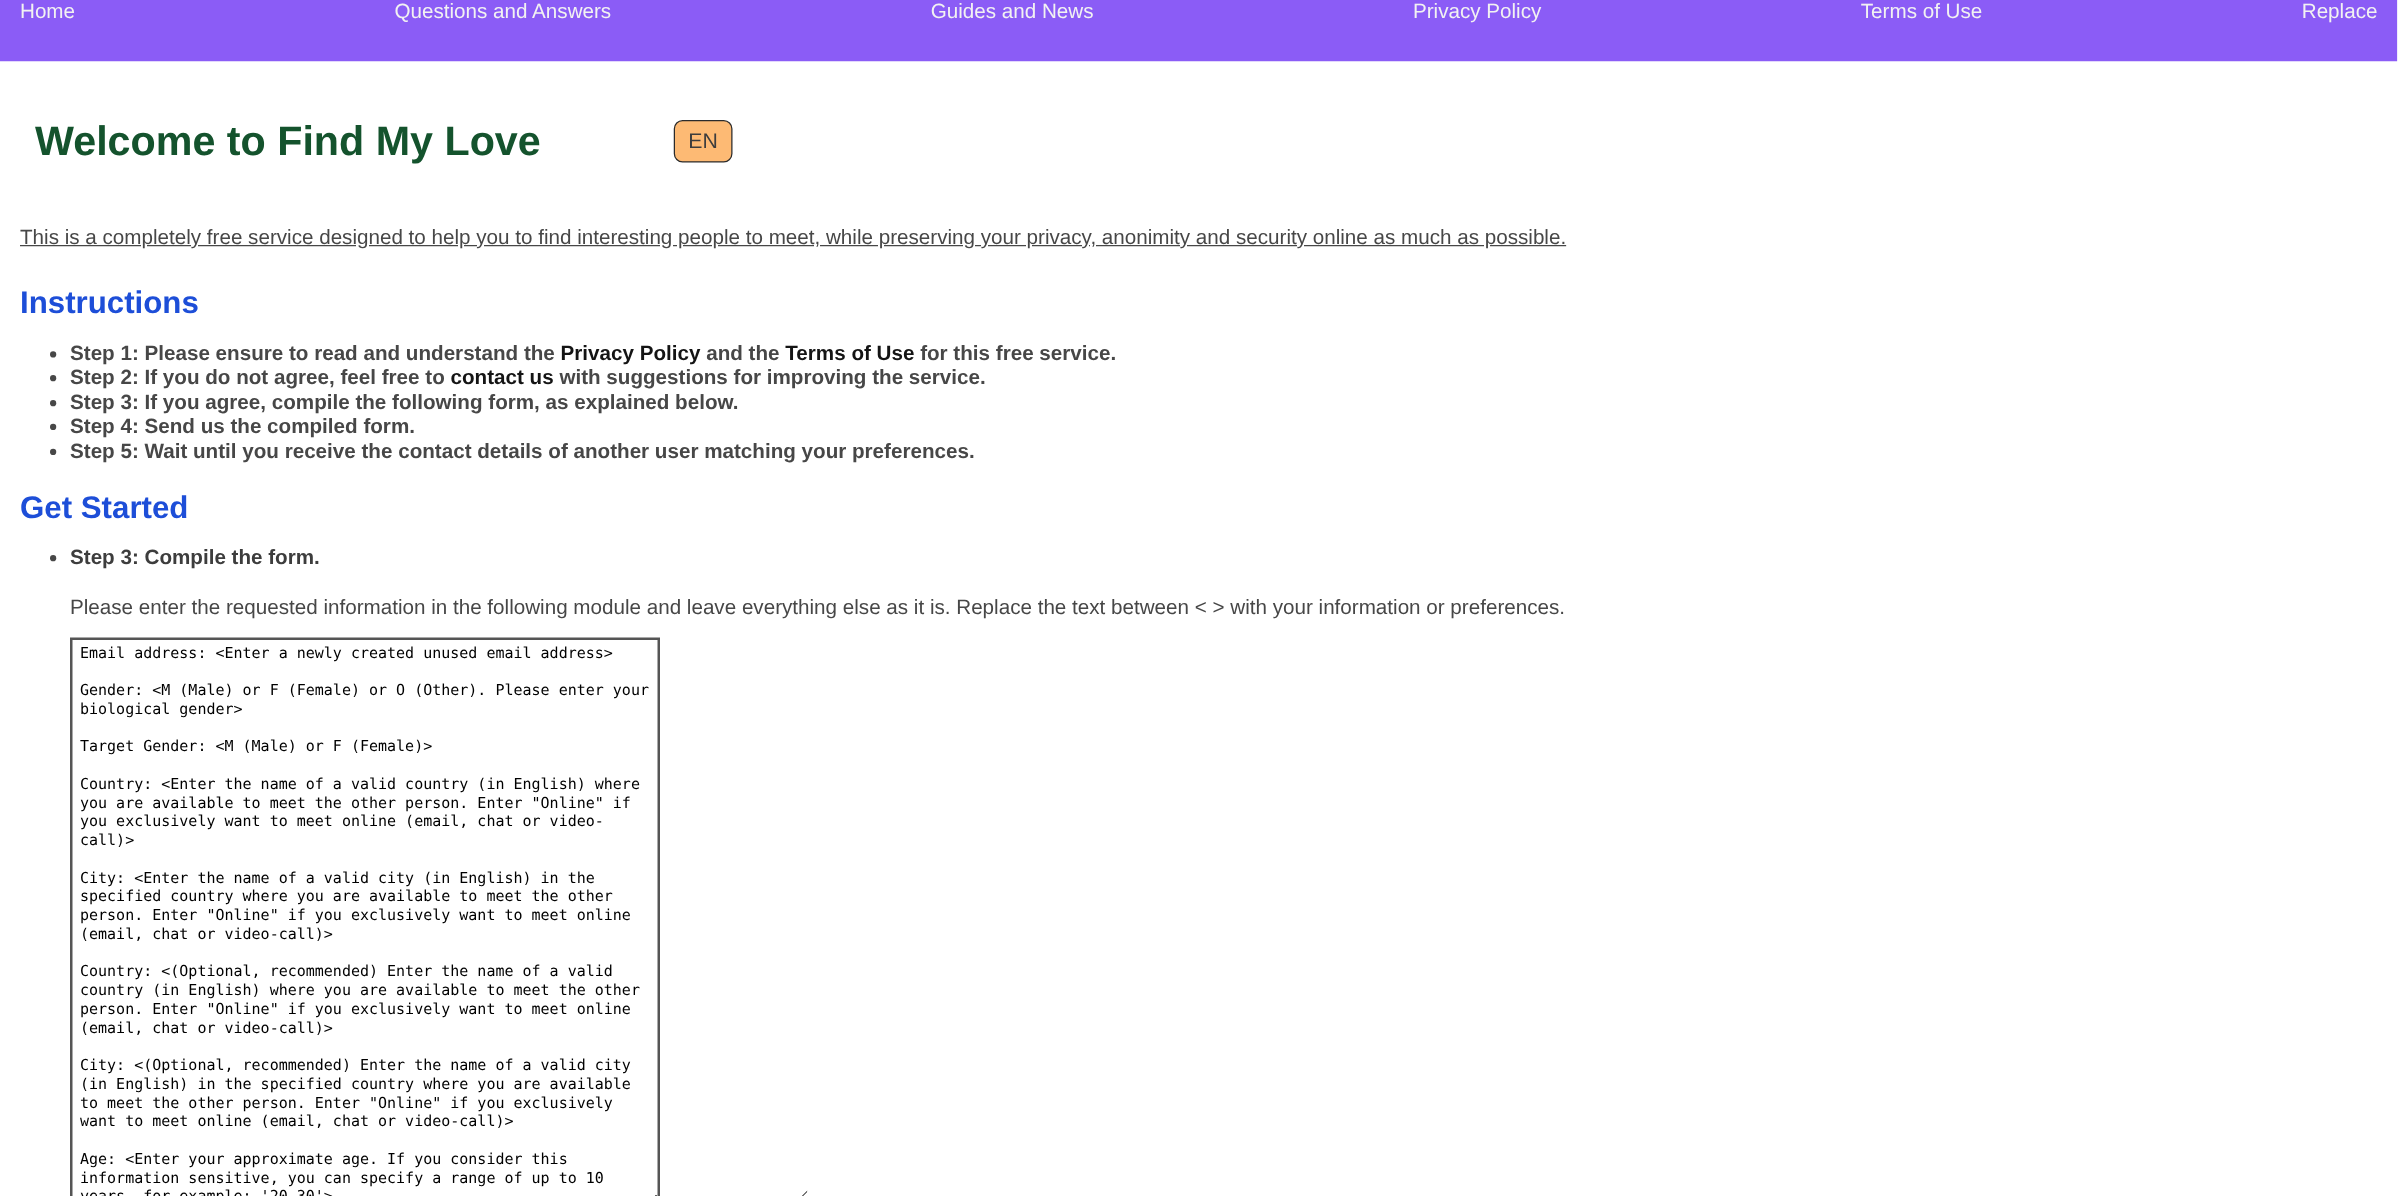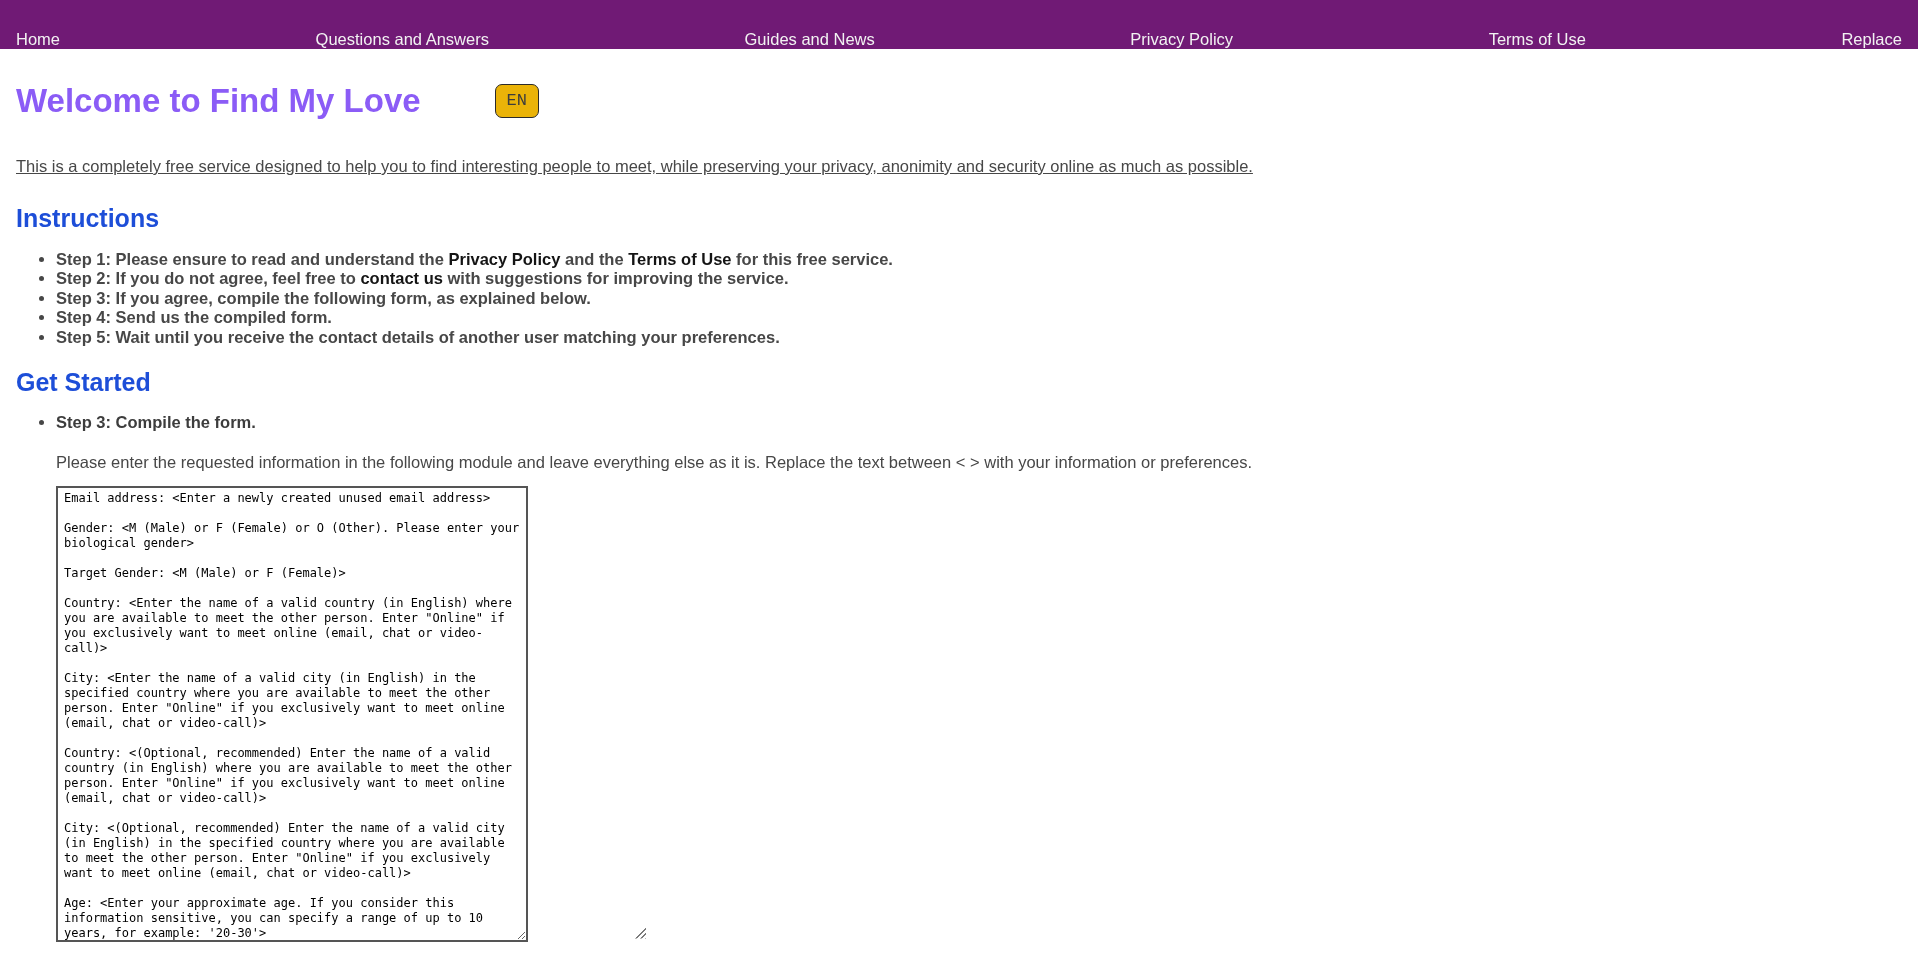--- a/index.html
+++ b/index.html
@@ -16,10 +16,10 @@
 
   
   nav.topnav {
-    background: #701a75;
+    background: #8b5cf6;
     height: 49px;
     display: flex;
-    align-items: flex-end;
+    align-items: flex-start;
     justify-content: space-between;
     padding: 0 16px;
   }

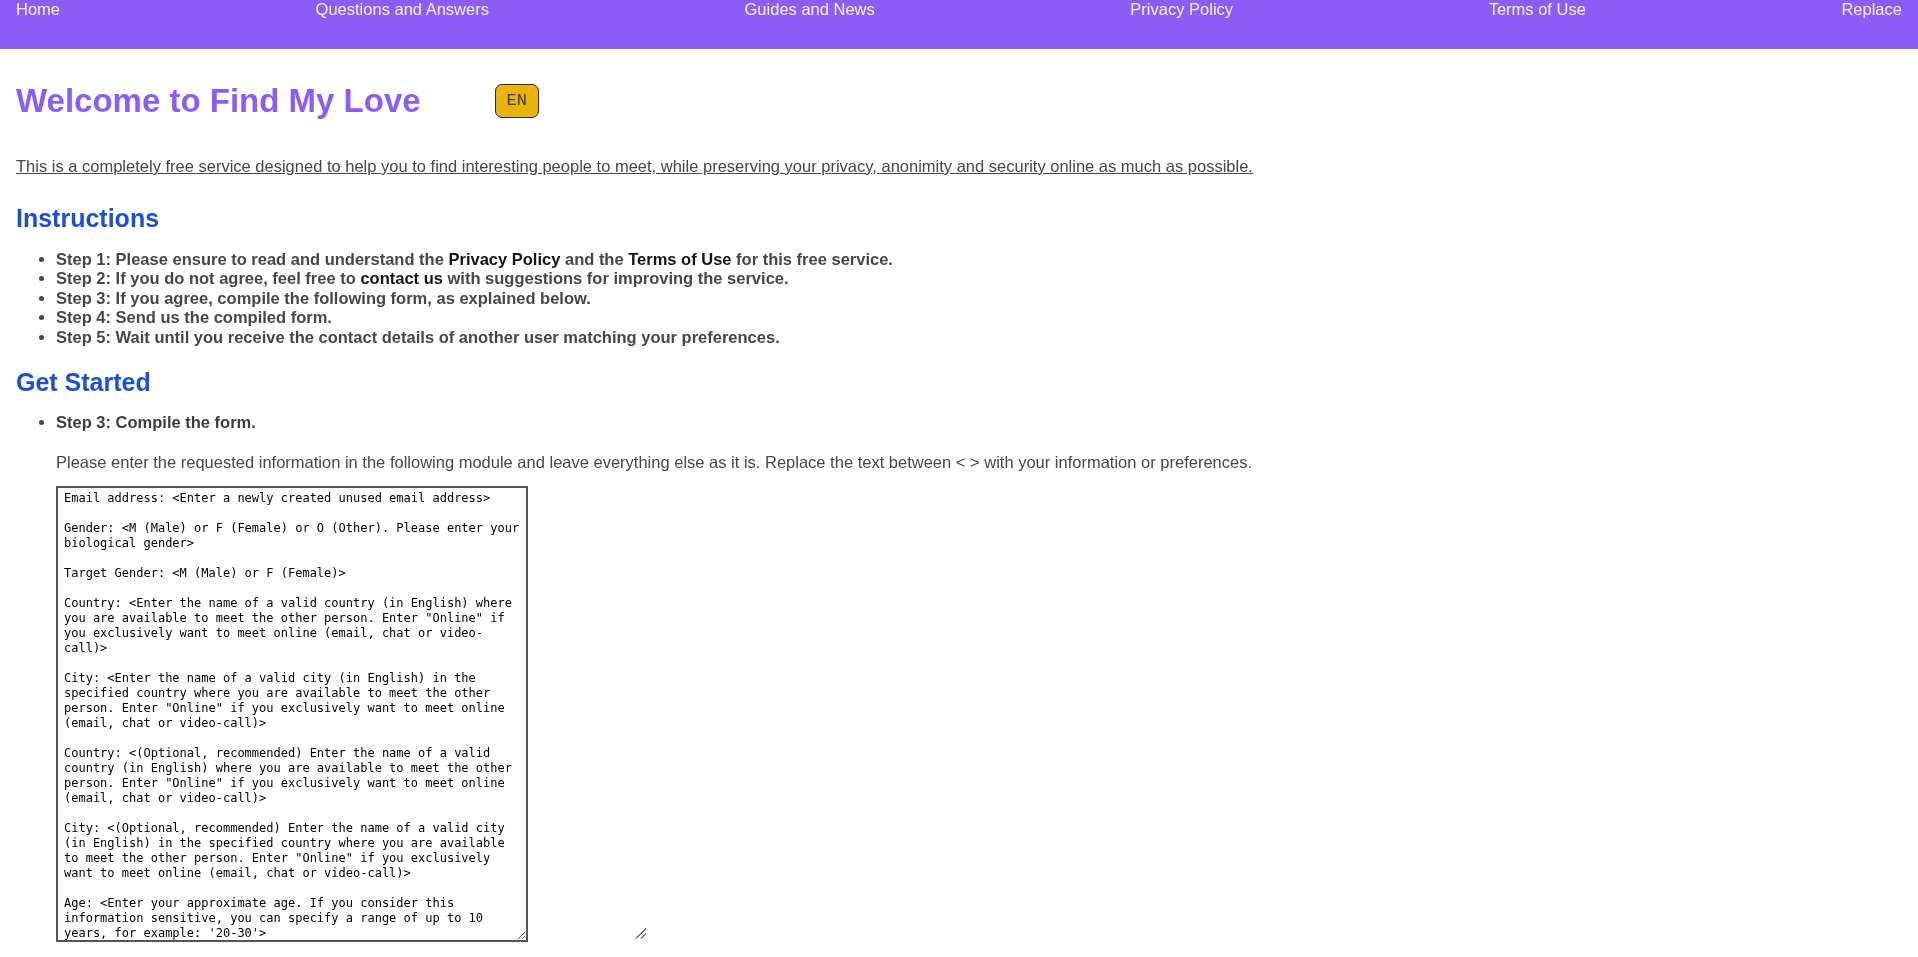--- a/index.html
+++ b/index.html
@@ -37,9 +37,9 @@
   h1.page-title {
     font-size: 33px;
     line-height: 40px;
-    margin: 0;
+    margin: 12px;
     font-weight: bold;
-    color: #8b5cf6;
+    color: #14532d;
   }
   button.lang {
     margin-left: 74px;

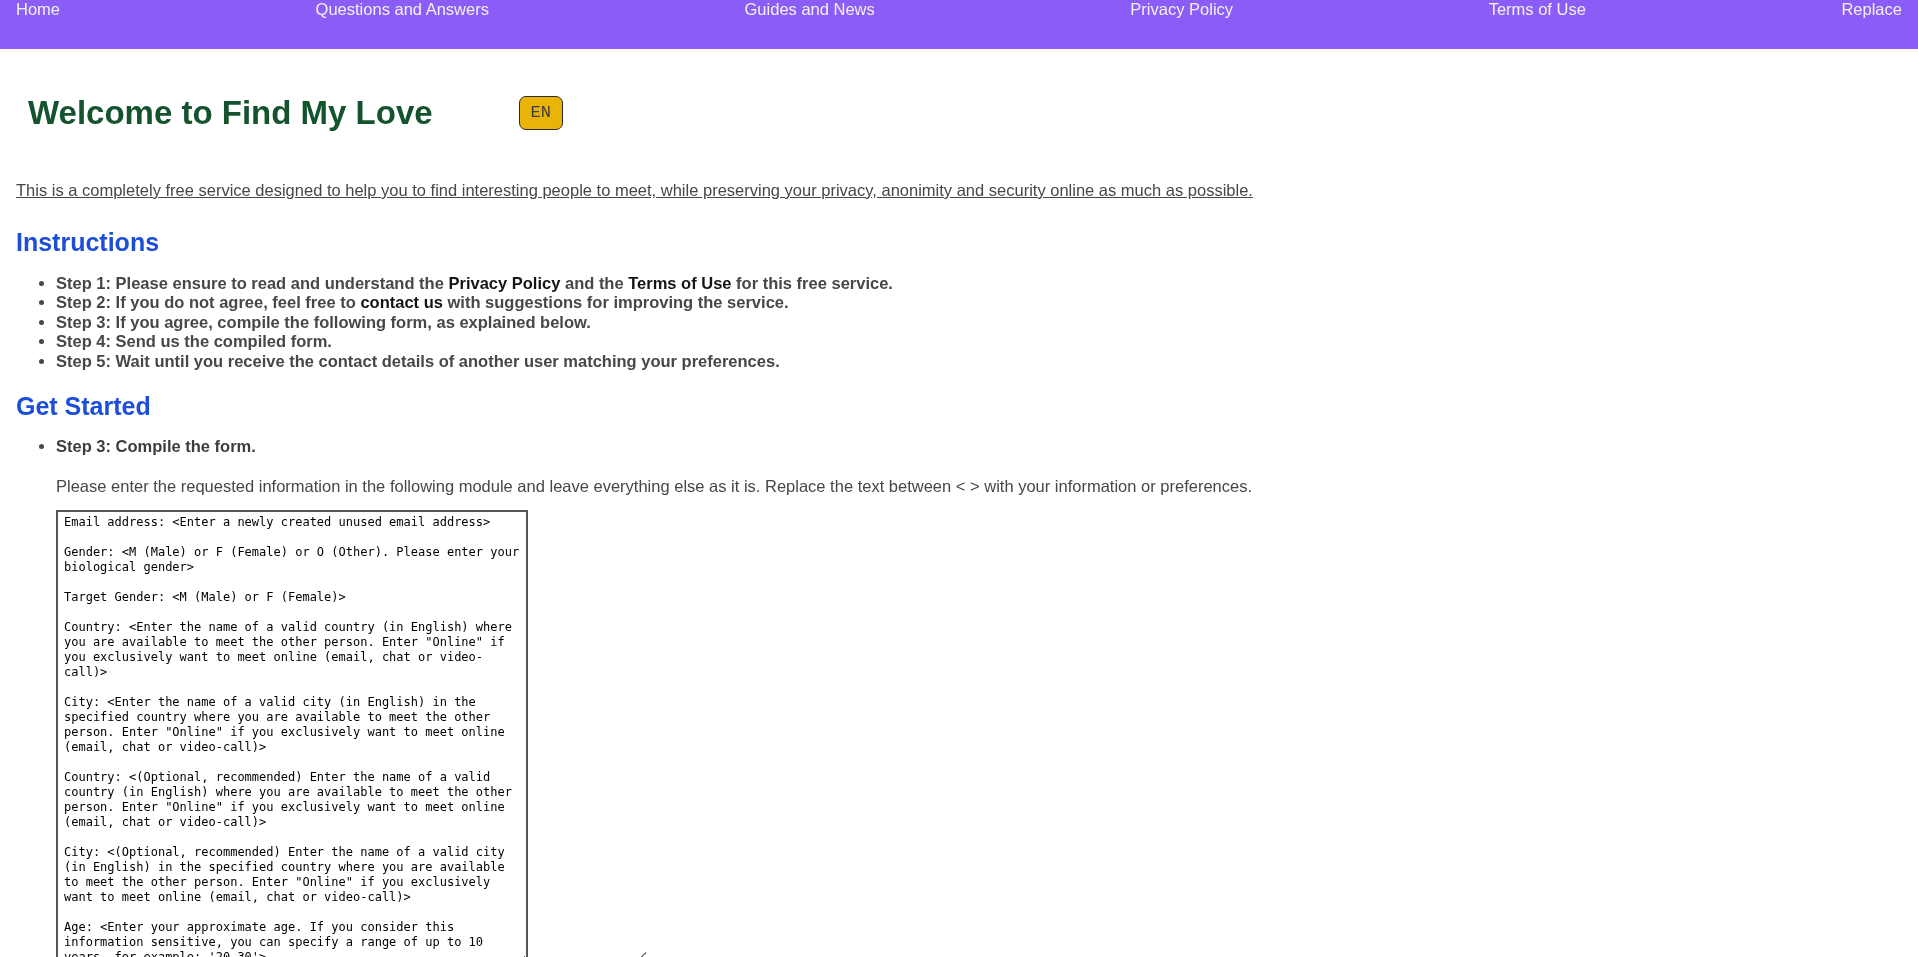--- a/index.html
+++ b/index.html
@@ -42,13 +42,13 @@
     color: #14532d;
   }
   button.lang {
-    margin-left: 74px;
-    font-family: Liberation Mono, monospace;
+    margin-left: 94px;
+    font-family: Liberation Sans, sans-serif;
     font-size: 17px;
     padding: 6px 11px;
     border: 1.6px solid #2b2b2b;
     border-radius: 7px;
-    background: #eab308;
+    background: #fdba74;
     color: #3d3d3d;
     cursor: pointer;
     line-height: 1.2;

